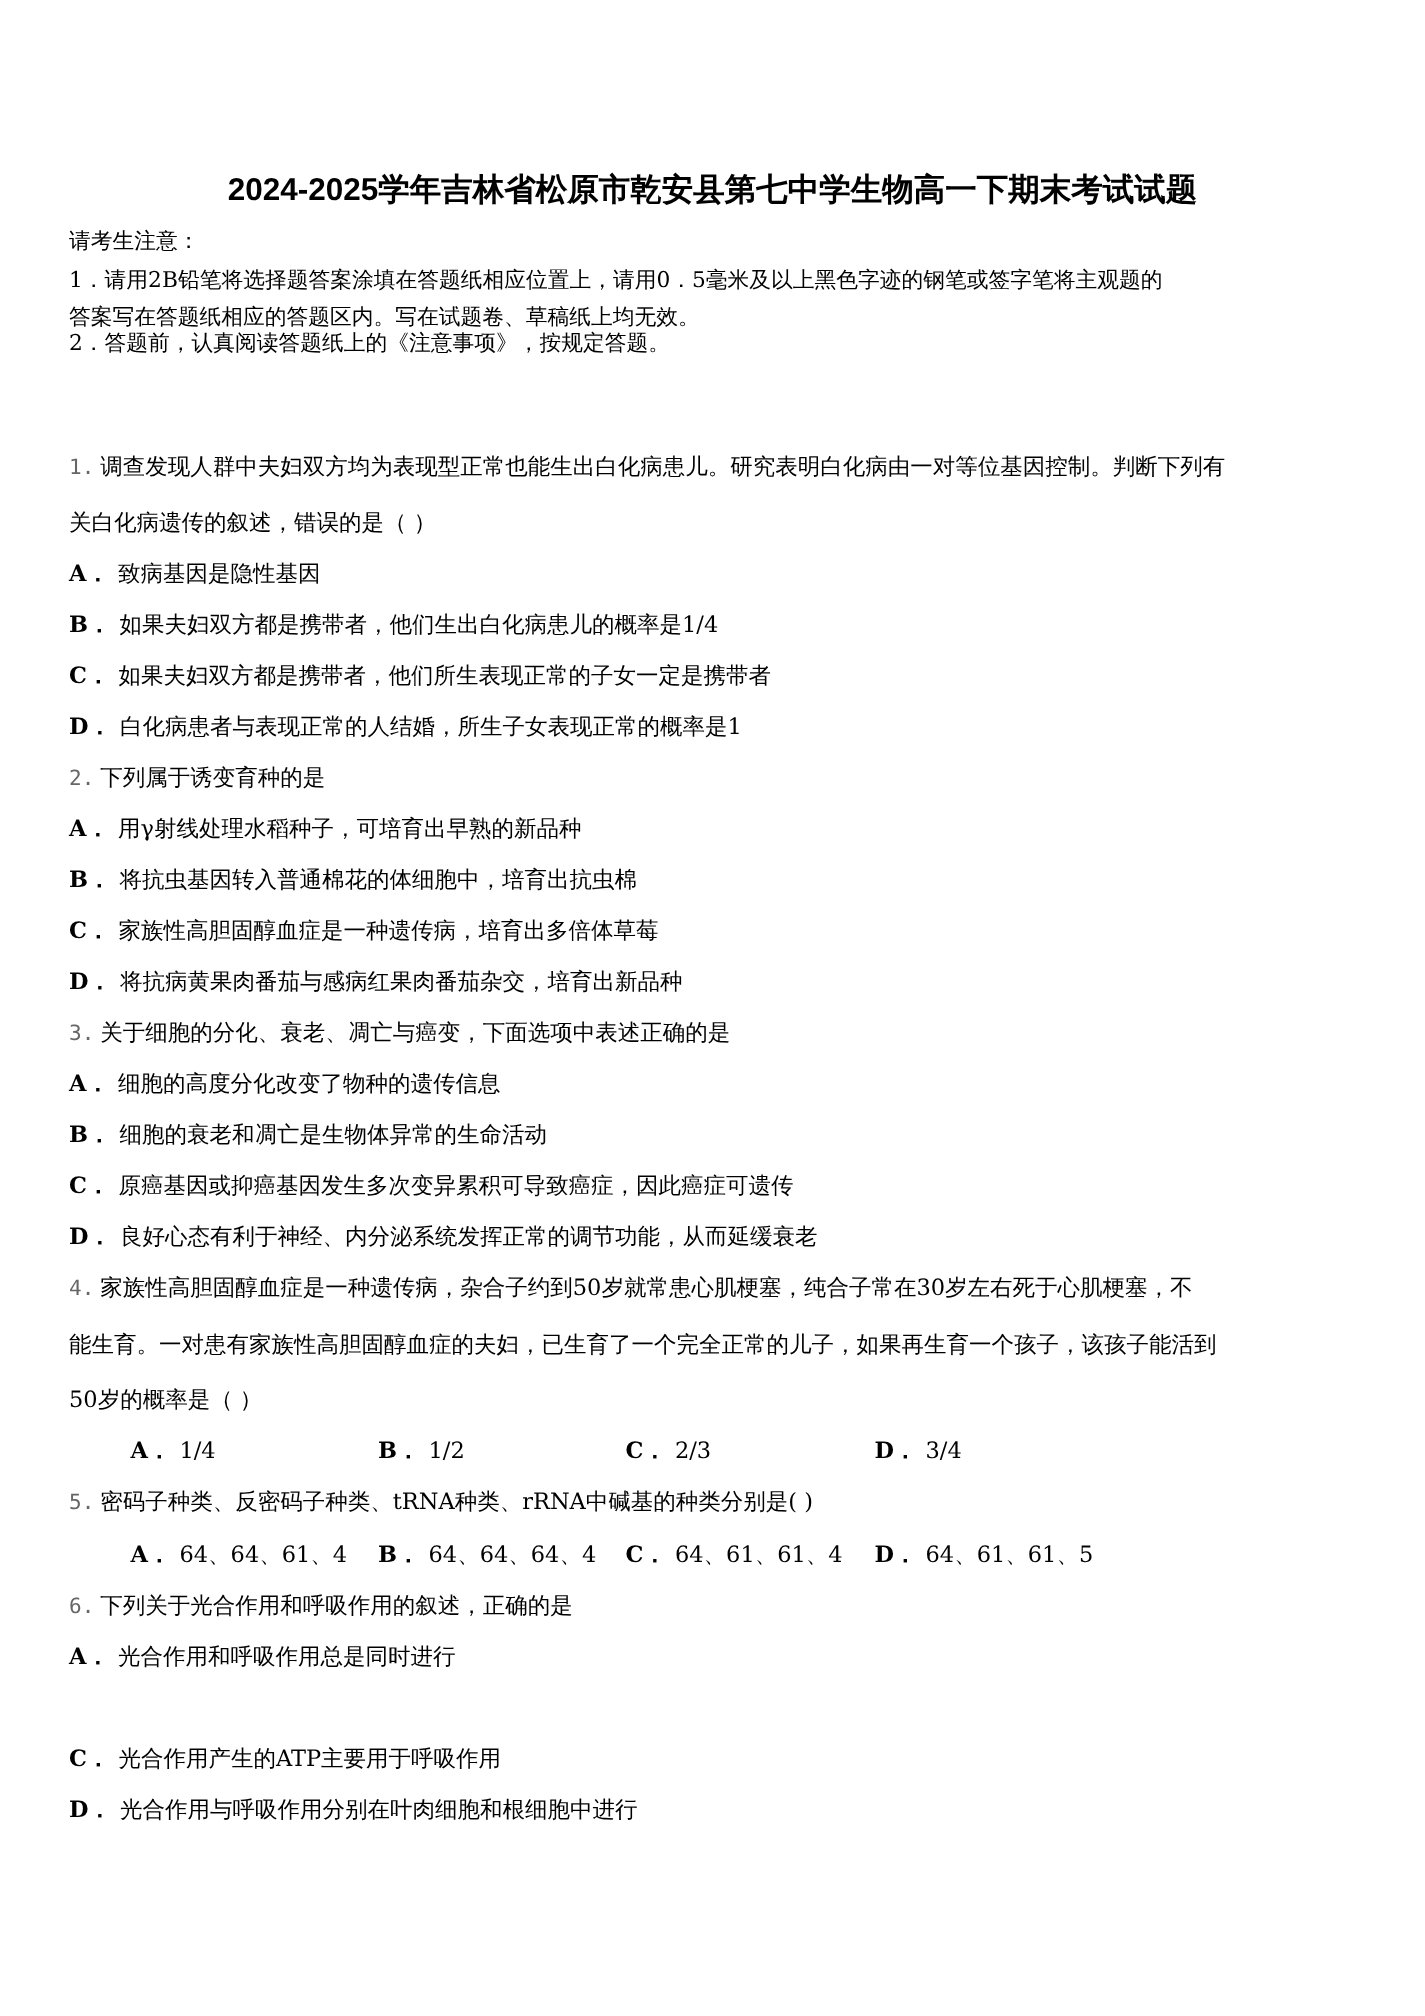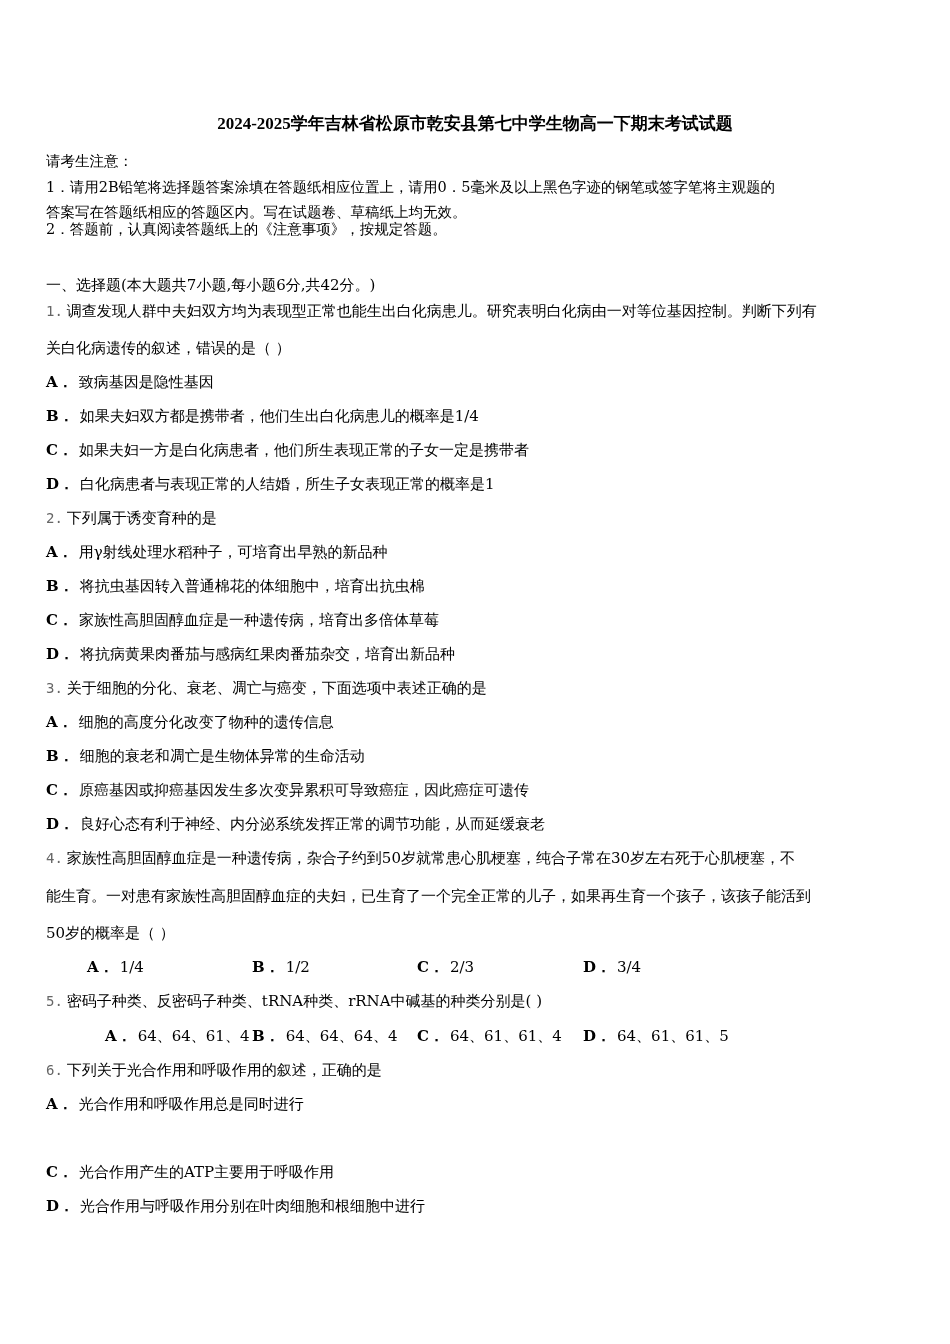--- a/index.html
+++ b/index.html
@@ -11,8 +11,8 @@
     .page { position: absolute; left: 0; top: 0; width: 950px; height: 1344px; }
     .title {
       position: absolute; left: 0; width: 950px; top: 112px;
-      text-align: center; font-family: Liberation Serif, serif;
-      font-weight: bold; font-size: 17px; letter-spacing: 0px;
+      text-align: center; font-family: Liberation Sans, sans-serif;
+      font-weight: bold; font-size: 21px; letter-spacing: 0px;
     }
     .line {
       position: absolute; left: 46px; white-space: nowrap;

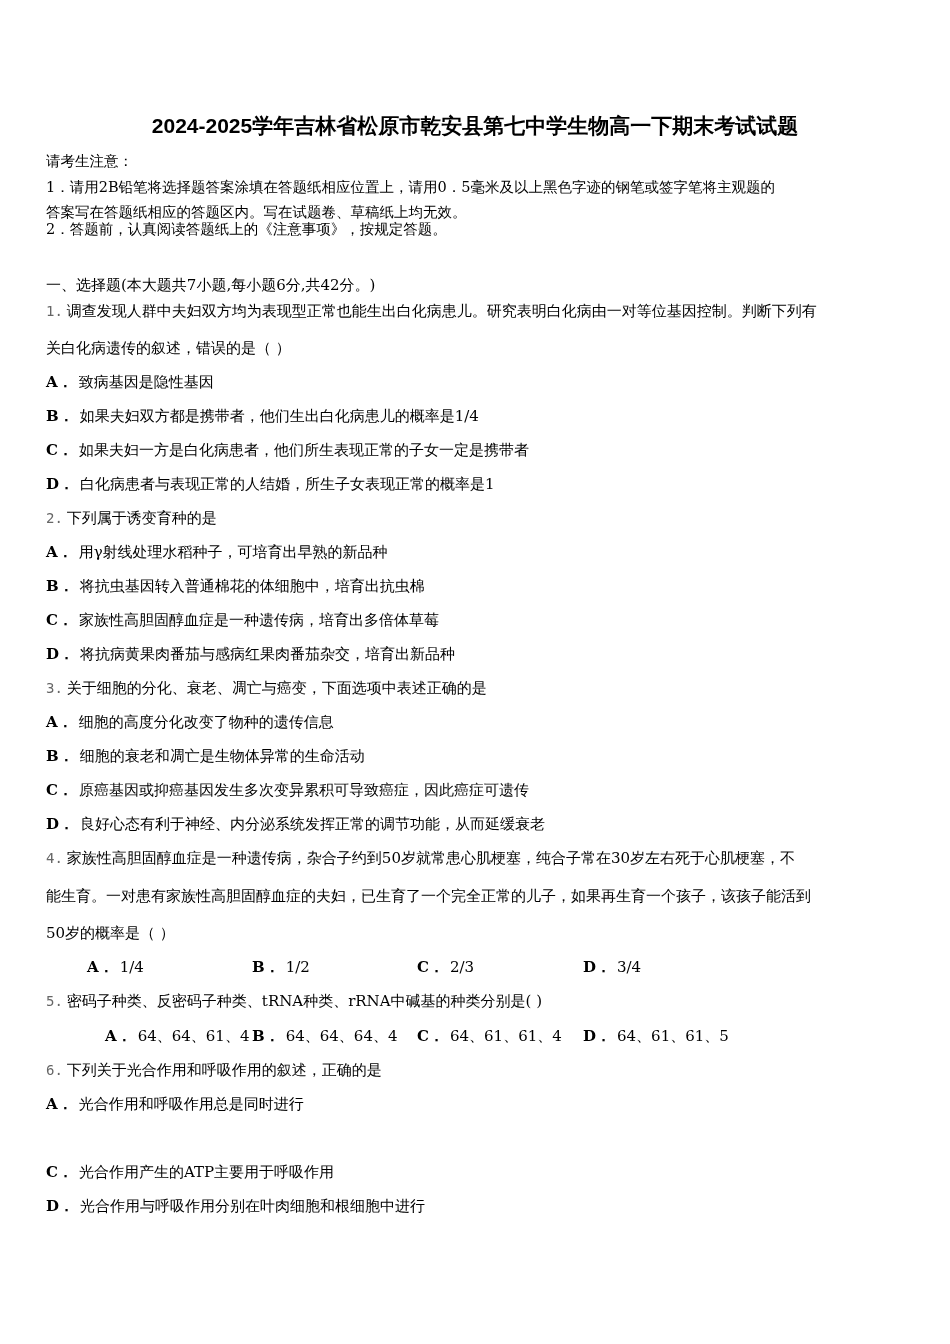--- a/index.html
+++ b/index.html
@@ -36,7 +36,6 @@
   <div class="line notice" style="top:202px">答案写在答题纸相应的答题区内。写在试题卷、草稿纸上均无效。</div>
   <div class="line notice" style="top:219px">2．答题前，认真阅读答题纸上的《注意事项》，按规定答题。</div>
 
-  <div class="line" style="top:275px">一、选择题(本大题共7小题,每小题6分,共42分。)</div>
 
   <div class="line" style="top:301px">
     <span class="qnum">1.</span><span>调查发现人群中夫妇双方均为表现型正常也能生出白化病患儿。研究表明白化病由一对等位基因控制。判断下列有</span>

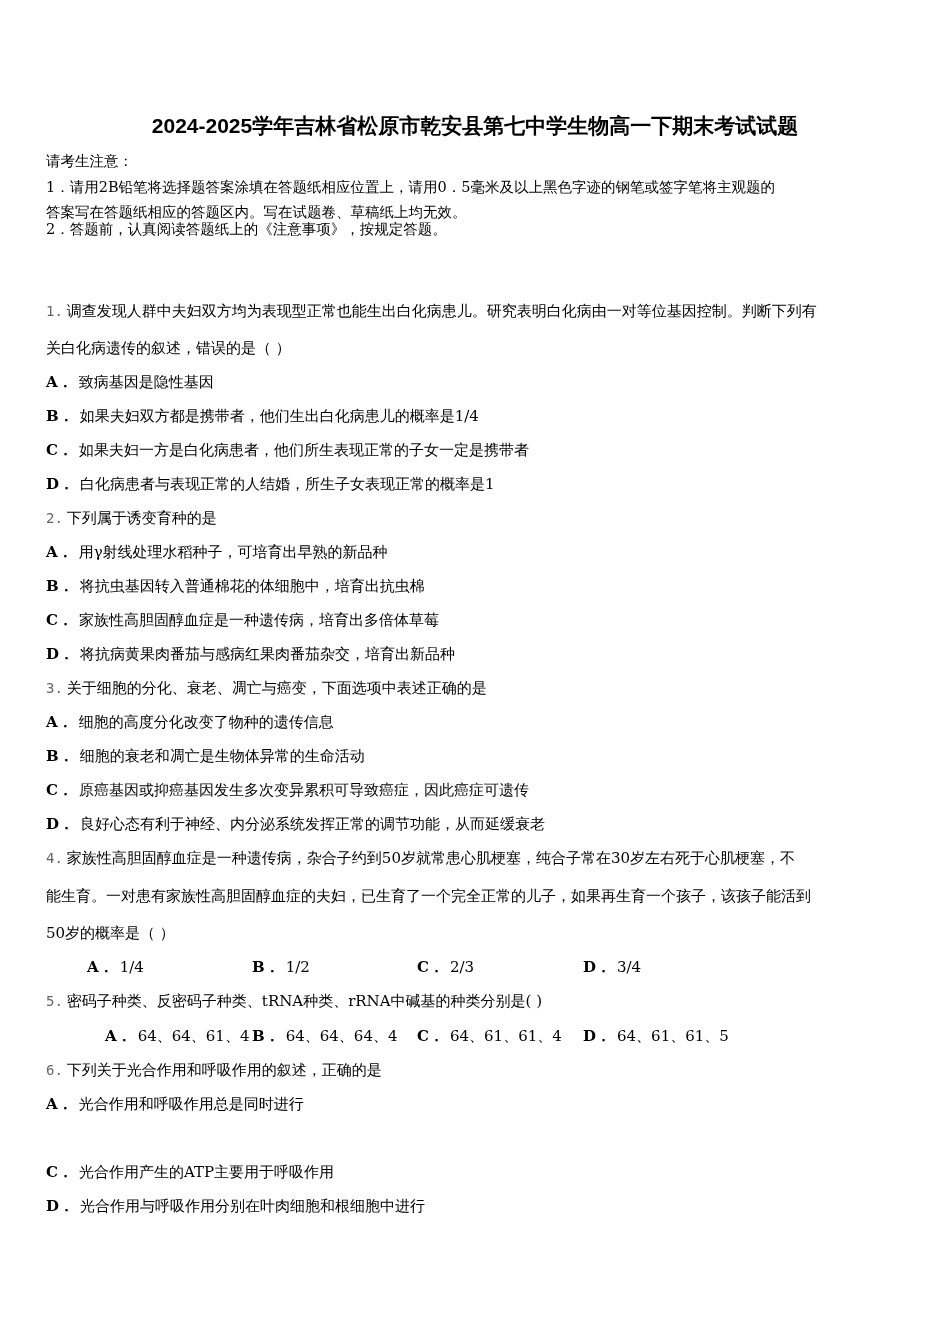--- a/index.html
+++ b/index.html
@@ -43,7 +43,7 @@
   <div class="line" style="top:338px">关白化病遗传的叙述，错误的是（    ）</div>
   <div class="line" style="top:372px"><span class="opt-letter">A．</span><span>致病基因是隐性基因</span></div>
   <div class="line" style="top:406px"><span class="opt-letter">B．</span><span>如果夫妇双方都是携带者，他们生出白化病患儿的概率是1/4</span></div>
-  <div class="line" style="top:440px"><span class="opt-letter">C．</span><span>如果夫妇一方是白化病患者，他们所生表现正常的子女一定是携带者</span></div>
+  <div class="line" style="top:440px"><span class="opt-letter">C．</span><span>如果夫妇双方都是携带者，他们所生表现正常的子女一定是携带者</span></div>
   <div class="line" style="top:474px"><span class="opt-letter">D．</span><span>白化病患者与表现正常的人结婚，所生子女表现正常的概率是1</span></div>
 
   <div class="line" style="top:508px">

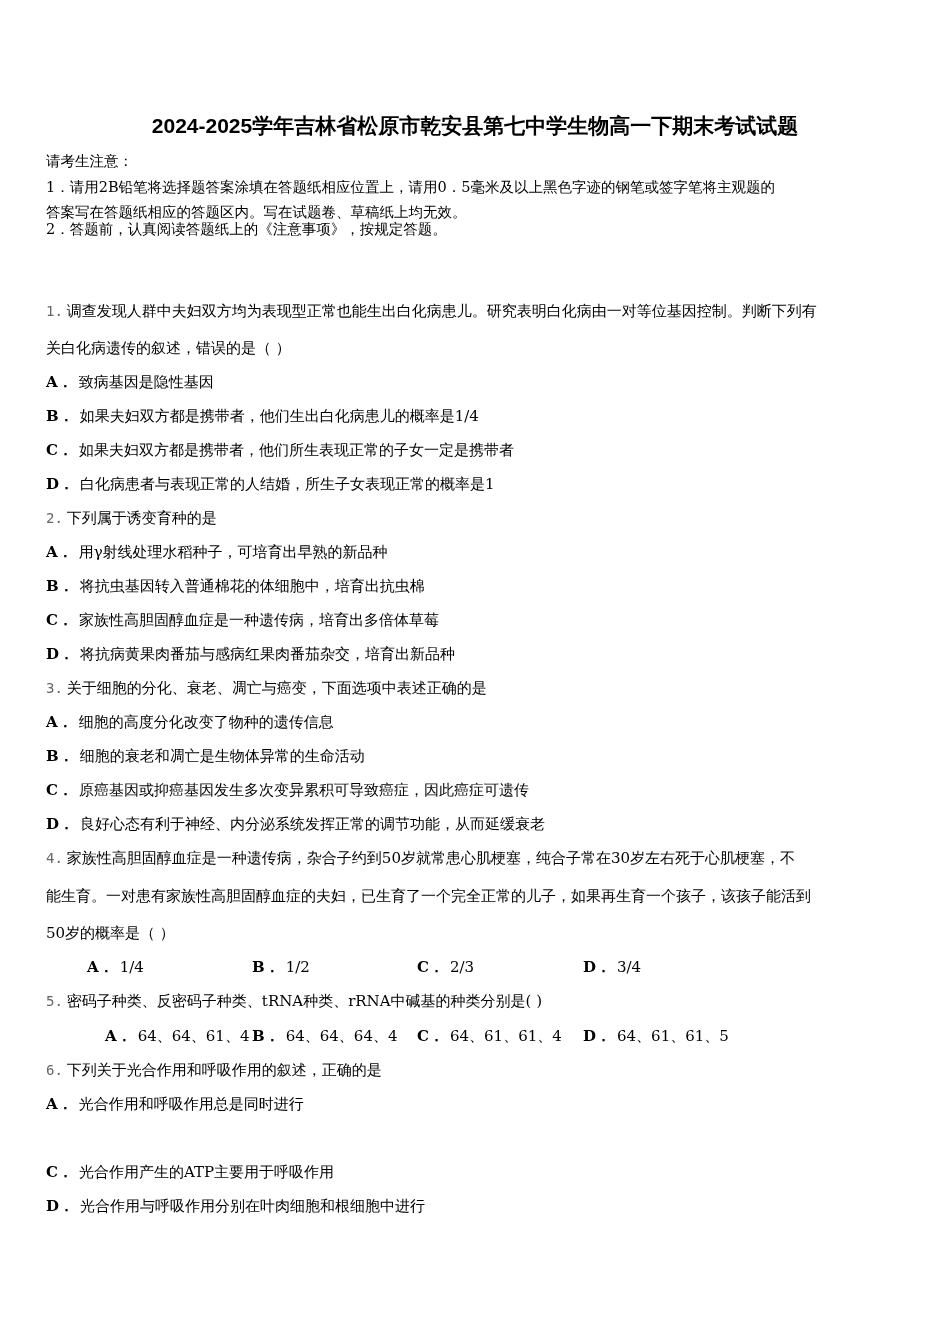--- a/index.html
+++ b/index.html
@@ -78,7 +78,7 @@
     <span class="qnum">5.</span><span>密码子种类、反密码子种类、tRNA种类、rRNA中碱基的种类分别是(   )</span>
   </div>
   <div class="opt-row" style="top:1026px; width:860px; height:20px;">
-    <span class="cell" style="left:18px"><span class="opt-letter">A．</span><span>64、64、61、4</span></span>
+    <span class="cell" style="left:0"><span class="opt-letter">A．</span><span>64、64、61、4</span></span>
     <span class="cell" style="left:165px"><span class="opt-letter">B．</span><span>64、64、64、4</span></span>
     <span class="cell" style="left:330px"><span class="opt-letter">C．</span><span>64、61、61、4</span></span>
     <span class="cell" style="left:496px"><span class="opt-letter">D．</span><span>64、61、61、5</span></span>

